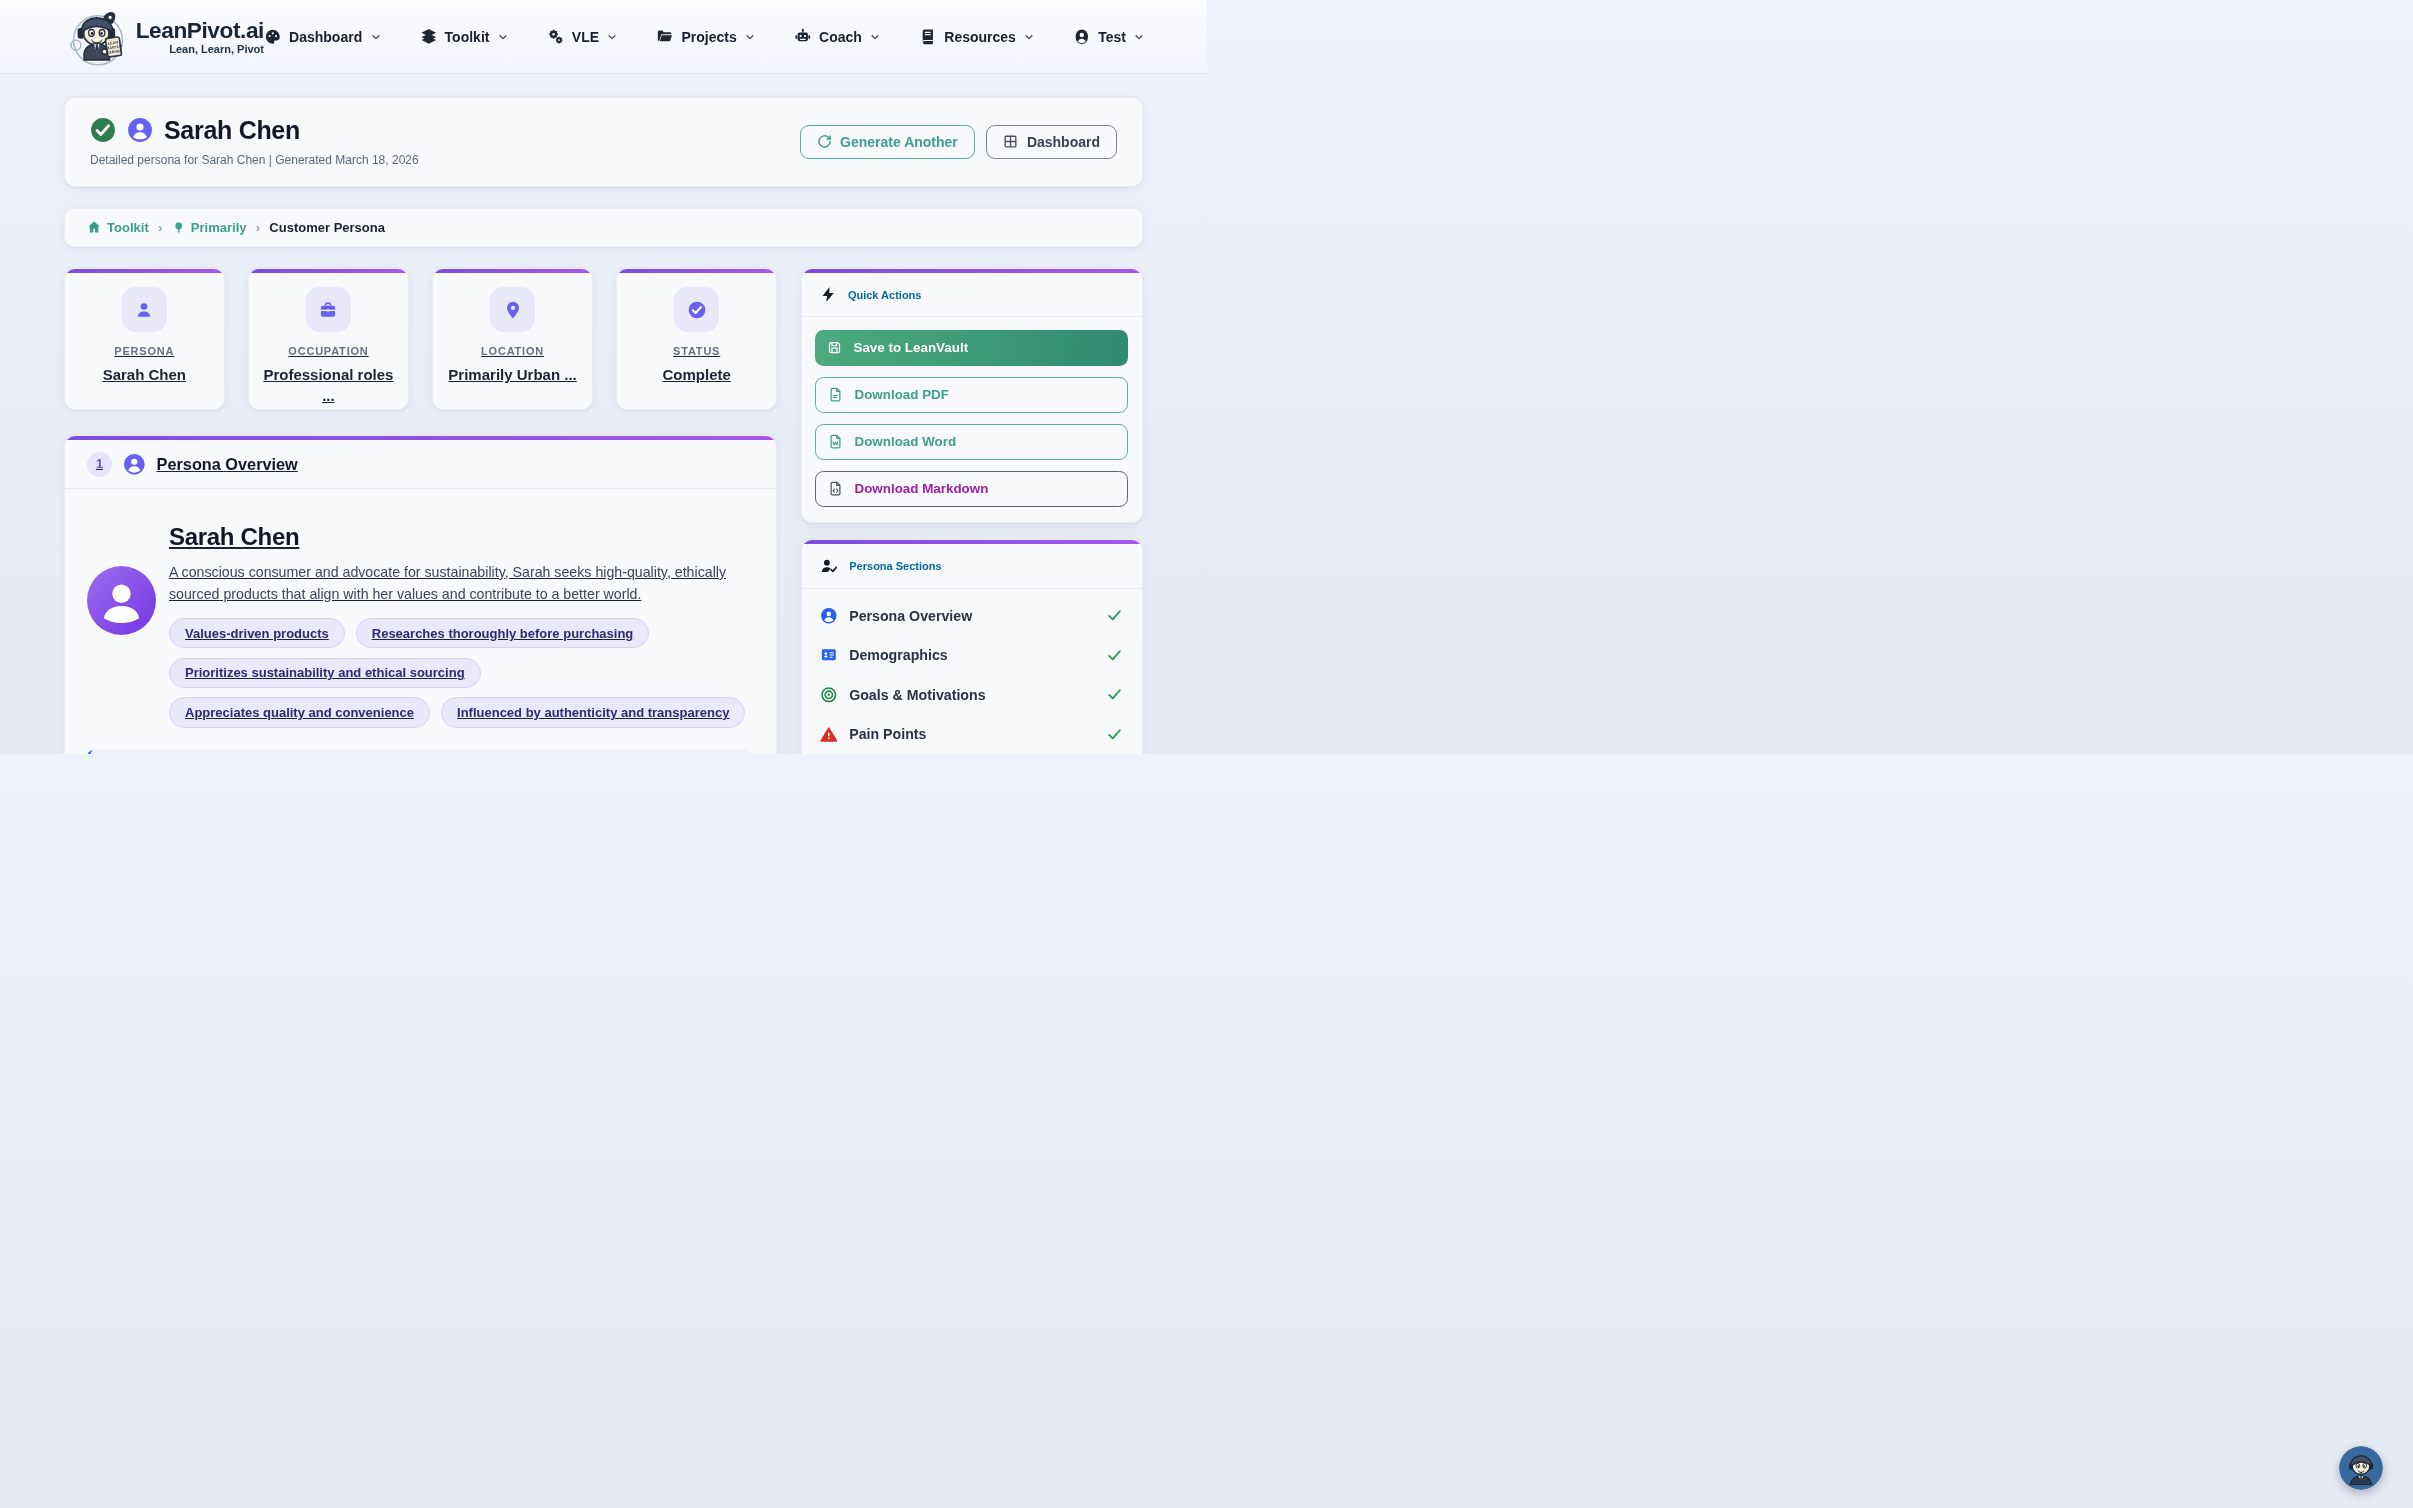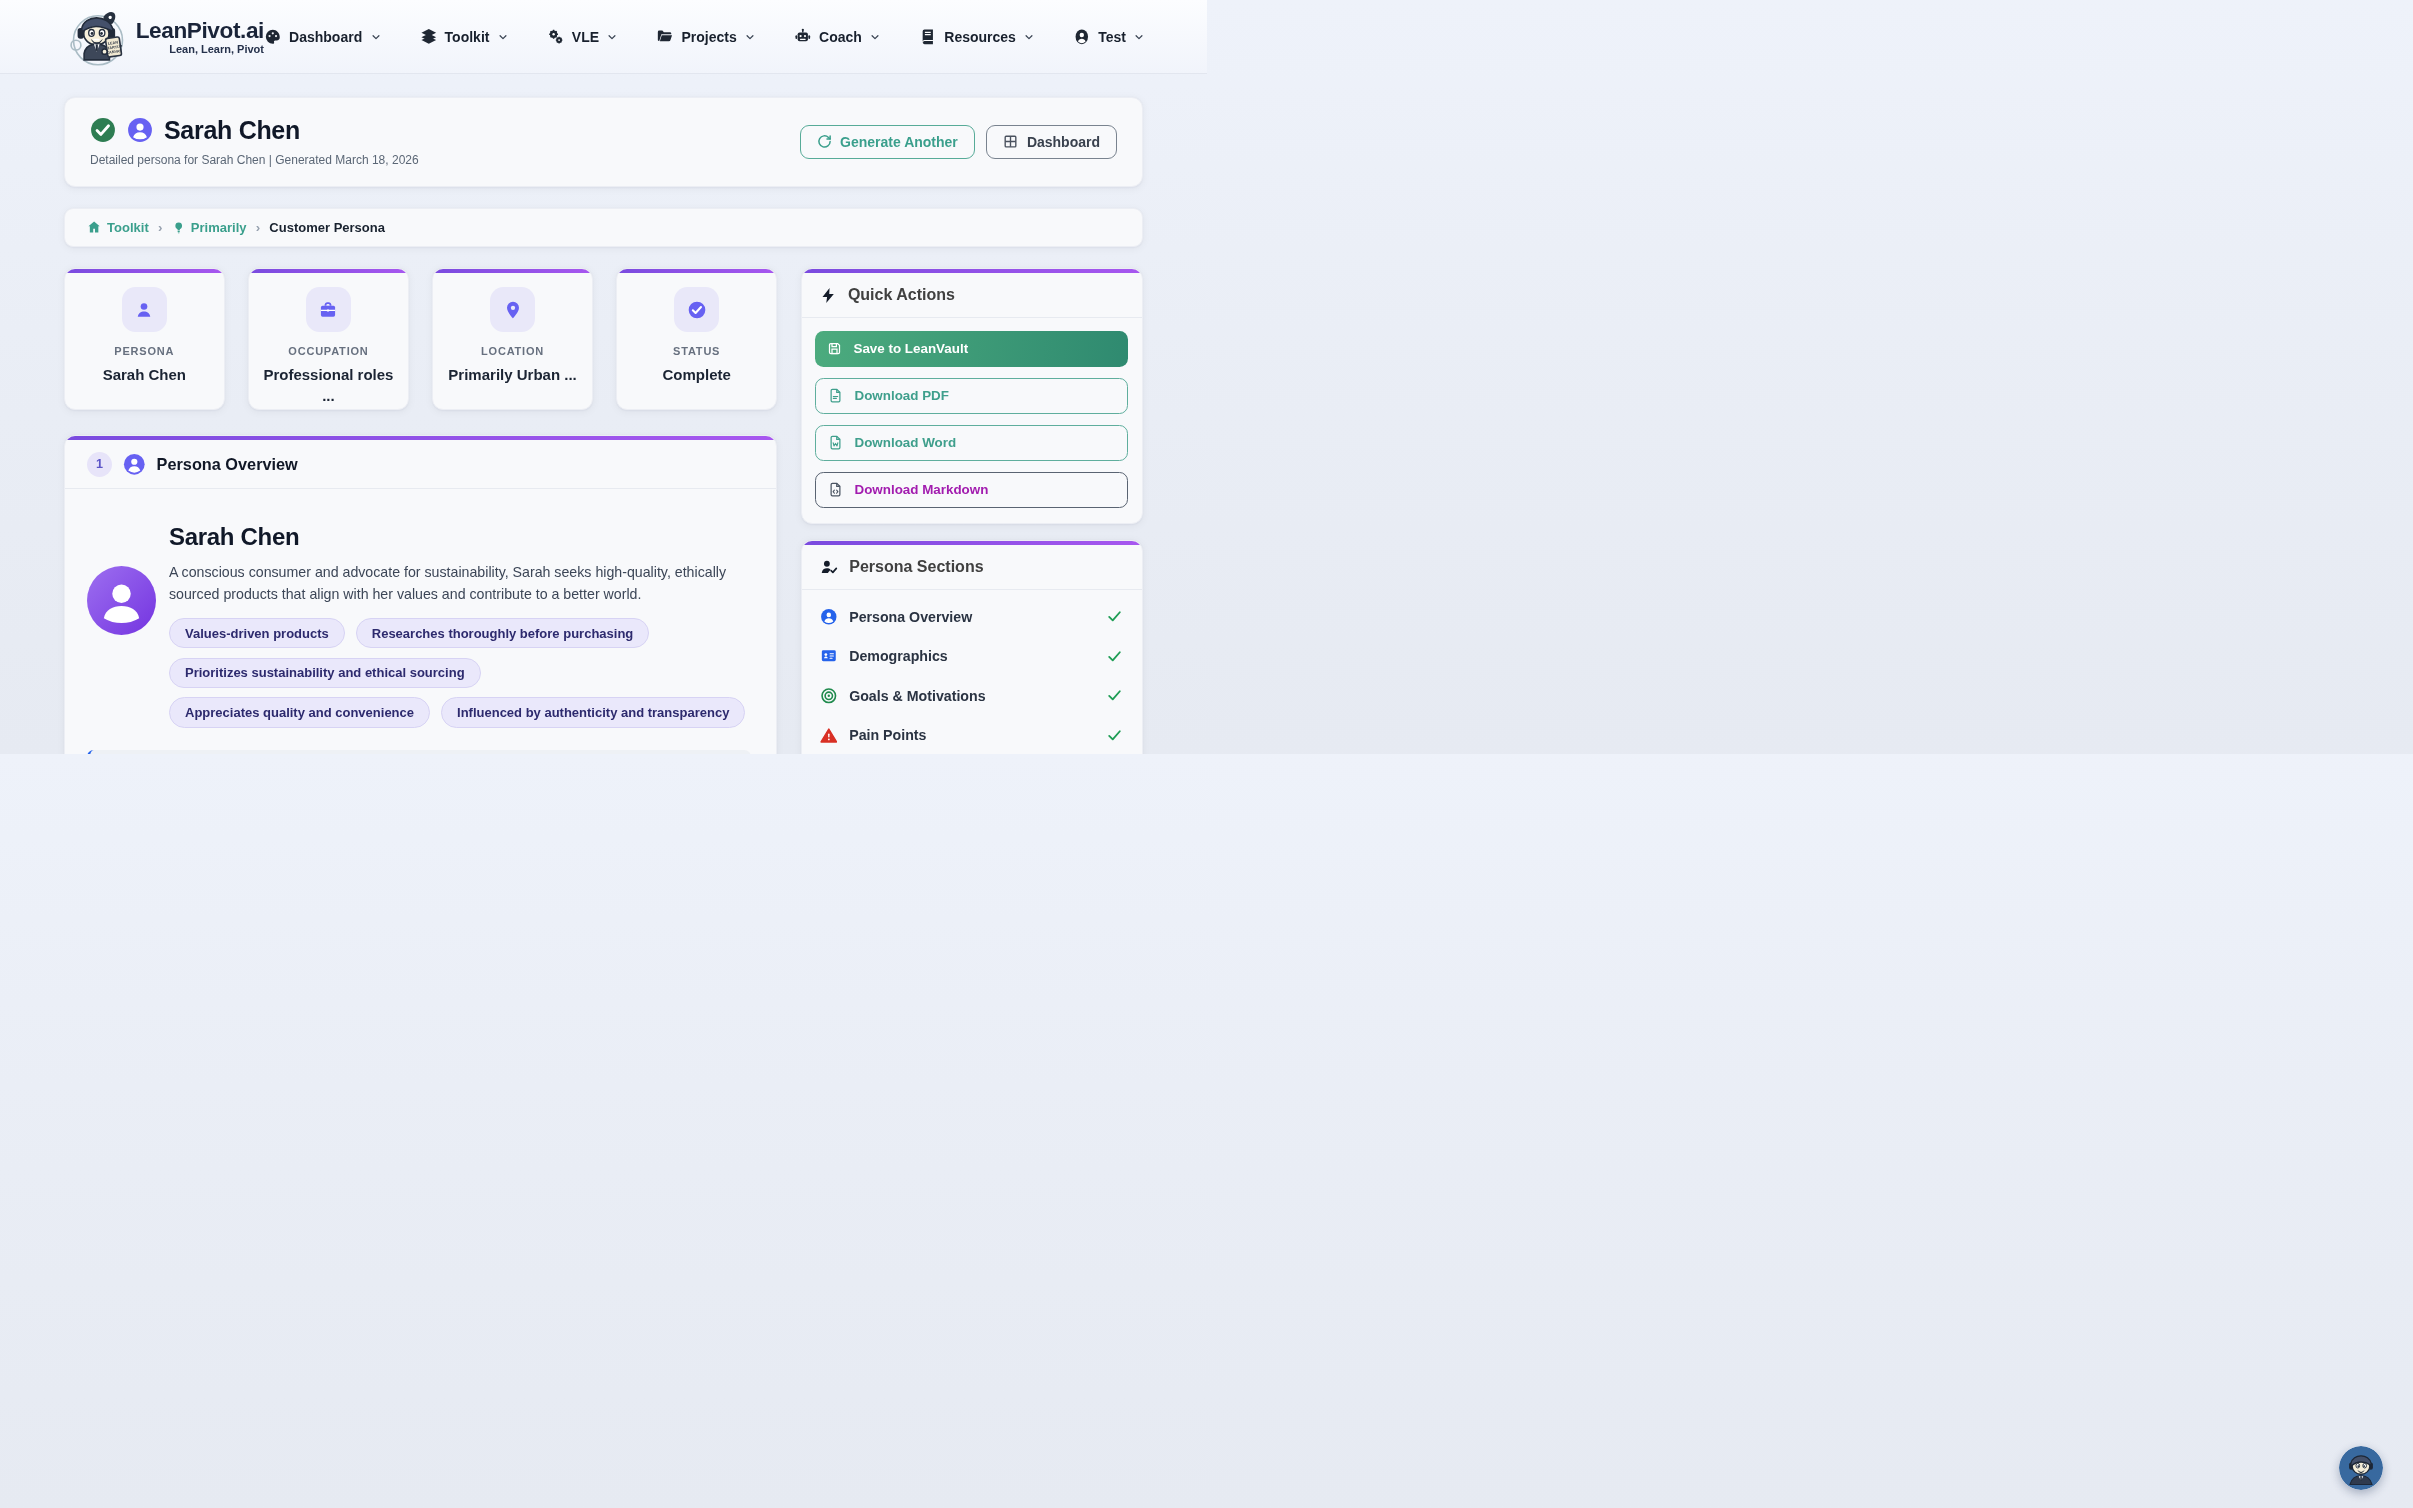--- a/index.html
+++ b/index.html
@@ -79,7 +79,7 @@
   .panel{ overflow:hidden; }
   .panel + .panel{ margin-top:16px; }
   .panel-head{ display:flex; align-items:center; gap:11px; padding:13.4px 18.4px 12.6px; }
-  .panel-title{ font-size:16px; font-weight:800; color:#404040; }
+  .panel-title{ font-size:11px; font-weight:800; color:#0369a1; }
   .qa-body{ padding:12.6px 13.4px 15px; }
   .qa-btn{ width:100%; height:36px; border-radius:8.4px; display:flex; align-items:center; gap:11px;
     padding:0 12.6px; font-size:13.4px; font-weight:700; cursor:pointer; margin-bottom:11px; background:transparent; border:none; font-family:inherit;}

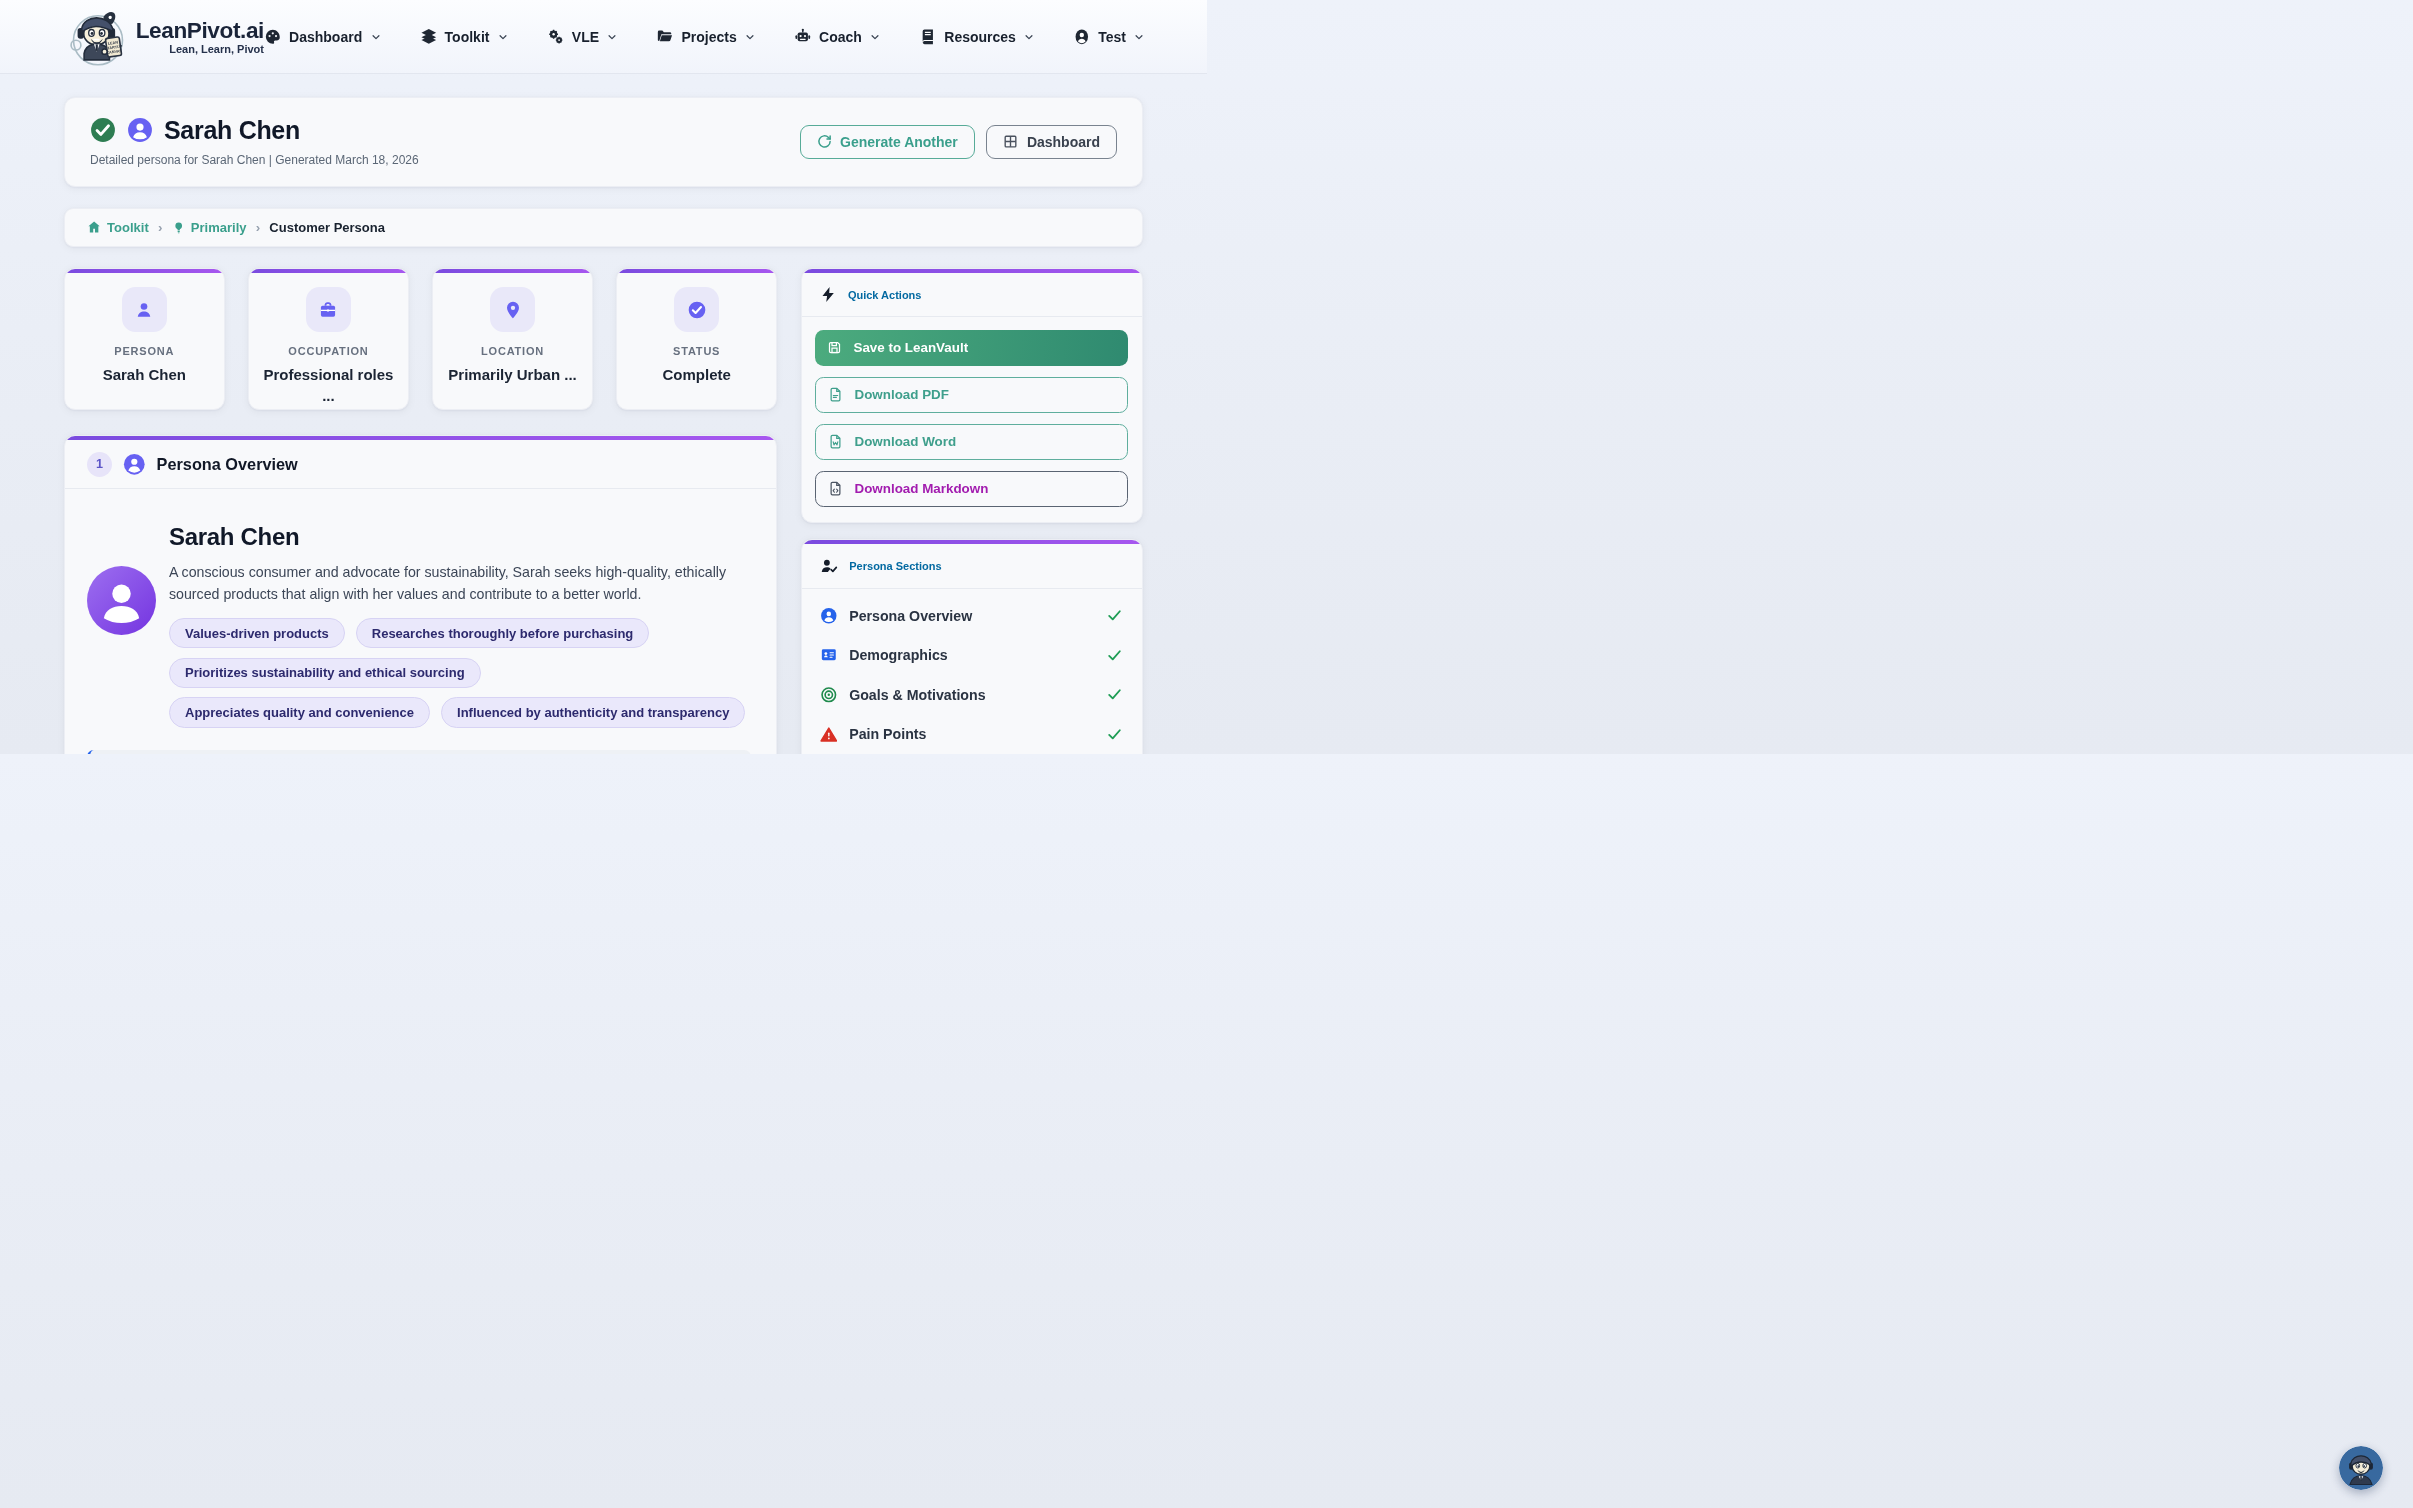--- a/index.html
+++ b/index.html
@@ -47,7 +47,7 @@
   .crumb-current{ color:#19222f; font-size:13px; font-weight:700; }
   
   .grid{ display:flex; gap:23.5px; margin-top:21px; align-items:flex-start; }
-  .col-left{ width:713px; }
+  .col-left{ width:713px;text-decoration:underline; }
   .col-right{ width:342px; }
   
   .stats{ display:flex; gap:23.5px; }

